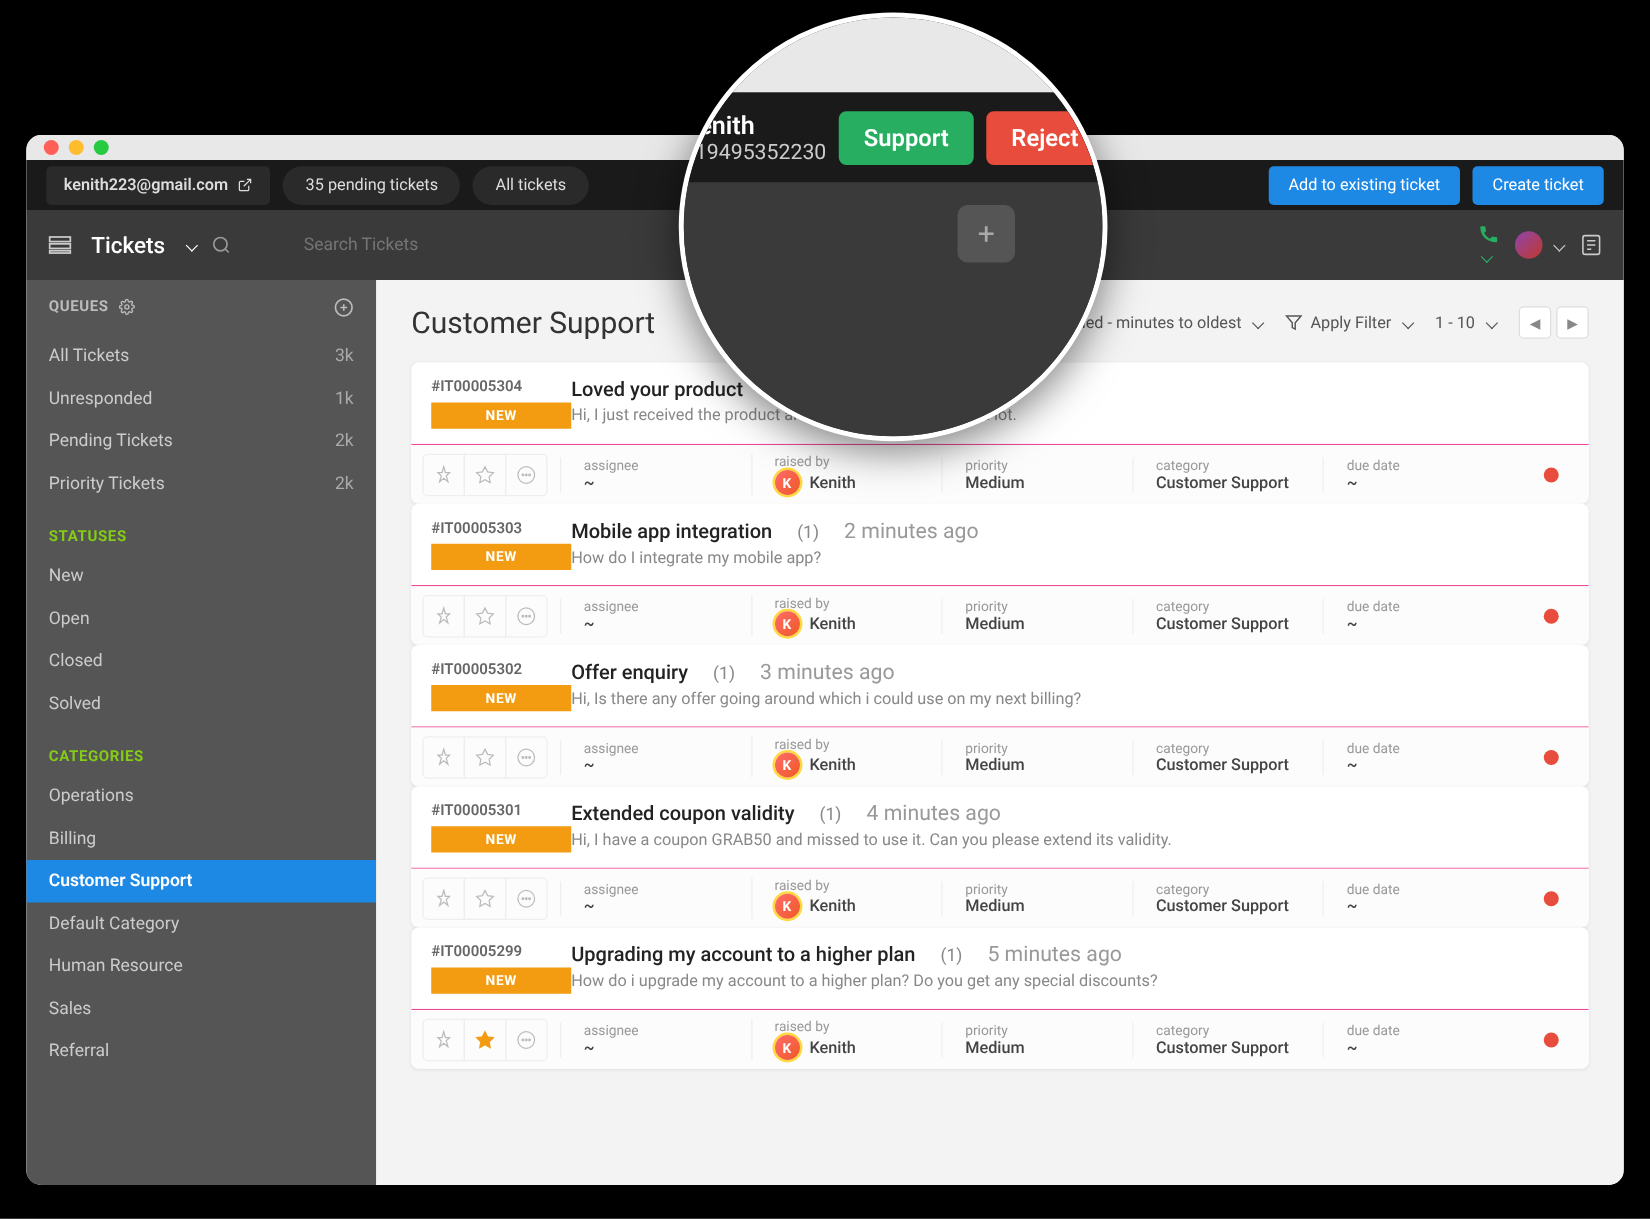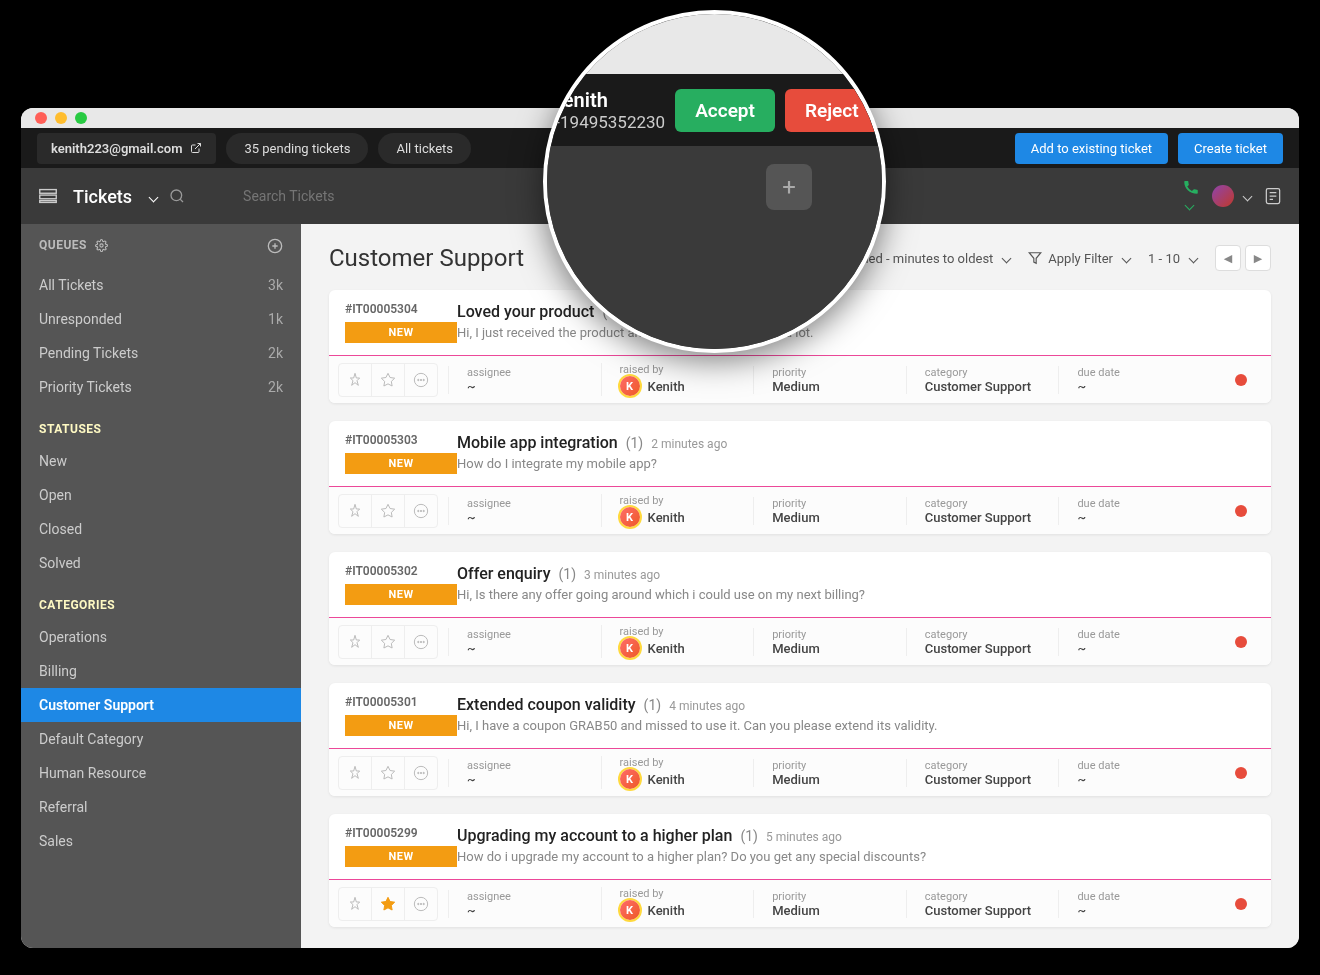--- a/index.html
+++ b/index.html
@@ -534,7 +534,7 @@
       <div class="zoom-name">Kenith</div>
       <div class="zoom-phone">+19495352230</div>
     </div>
-    <div class="zbtn accept">Accept</div>
+    <div class="zbtn accept">Support</div>
     <div class="zbtn reject">Reject</div>
   </div>
   <div class="zoom-tools">

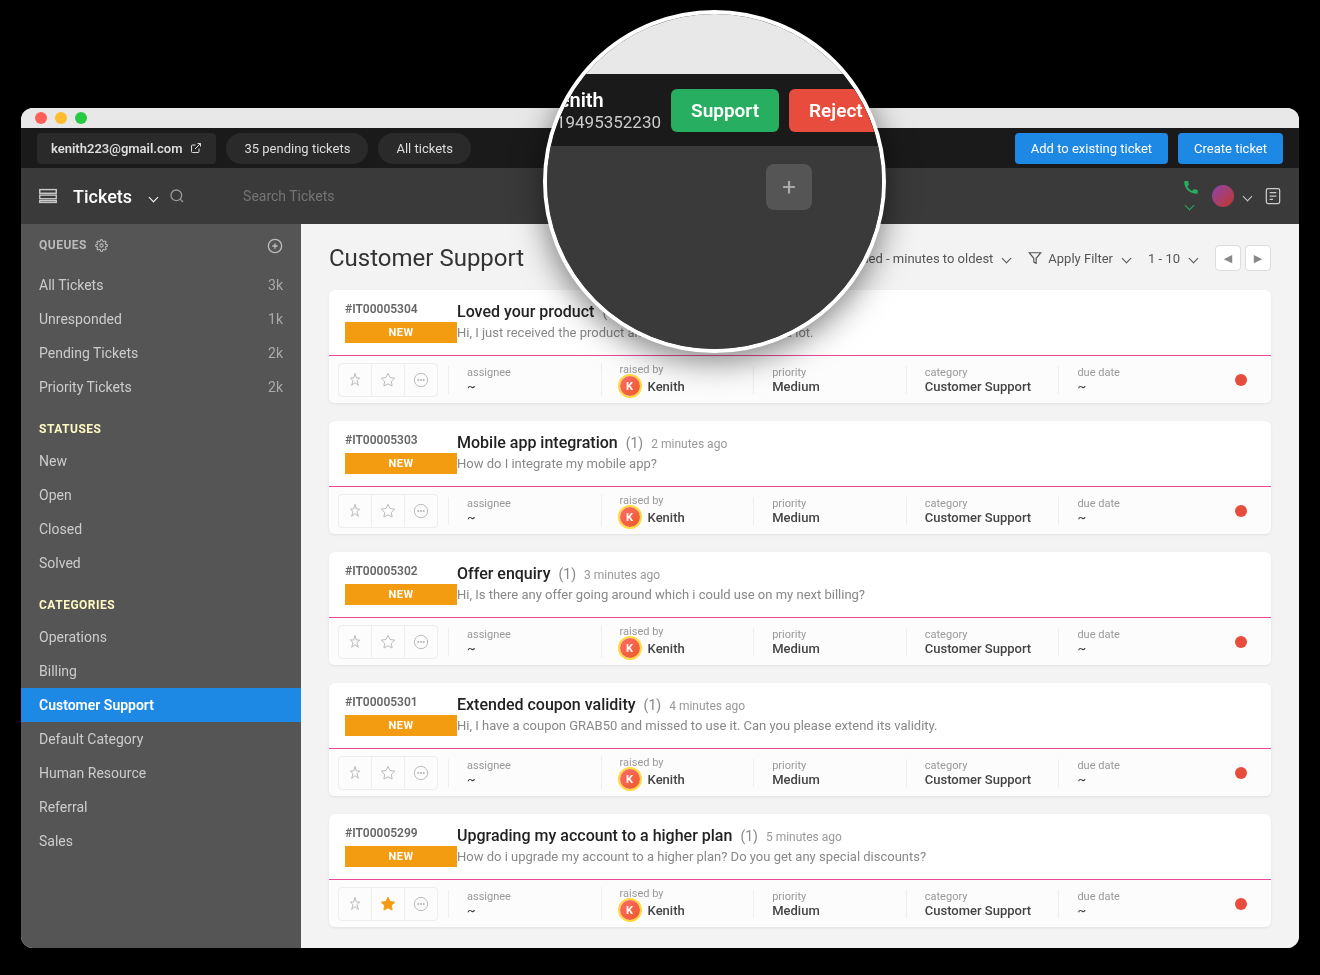--- a/index.html
+++ b/index.html
@@ -29,7 +29,7 @@
 .hdr-right{display:flex;align-items:center;gap:18px;font-size:13px;color:#555}
 .dd{display:flex;align-items:center;gap:6px;cursor:pointer}
 .nav-btn{width:26px;height:26px;background:#fff;border:1px solid #ddd;border-radius:4px;display:flex;align-items:center;justify-content:center;cursor:pointer;font-size:11px;color:#888}
-.ticket{background:#fff;border-radius:6px;margin-bottom:18px;box-shadow:0 1px 3px rgba(0,0,0,.08)}
+.ticket{background:#fff;border-radius:6px;box-shadow:0 1px 3px rgba(0,0,0,.08)}
 .t-top{display:flex;padding:12px 16px}
 .t-id-col{width:112px}
 .t-id{font-size:12px;color:#666;font-weight:600}

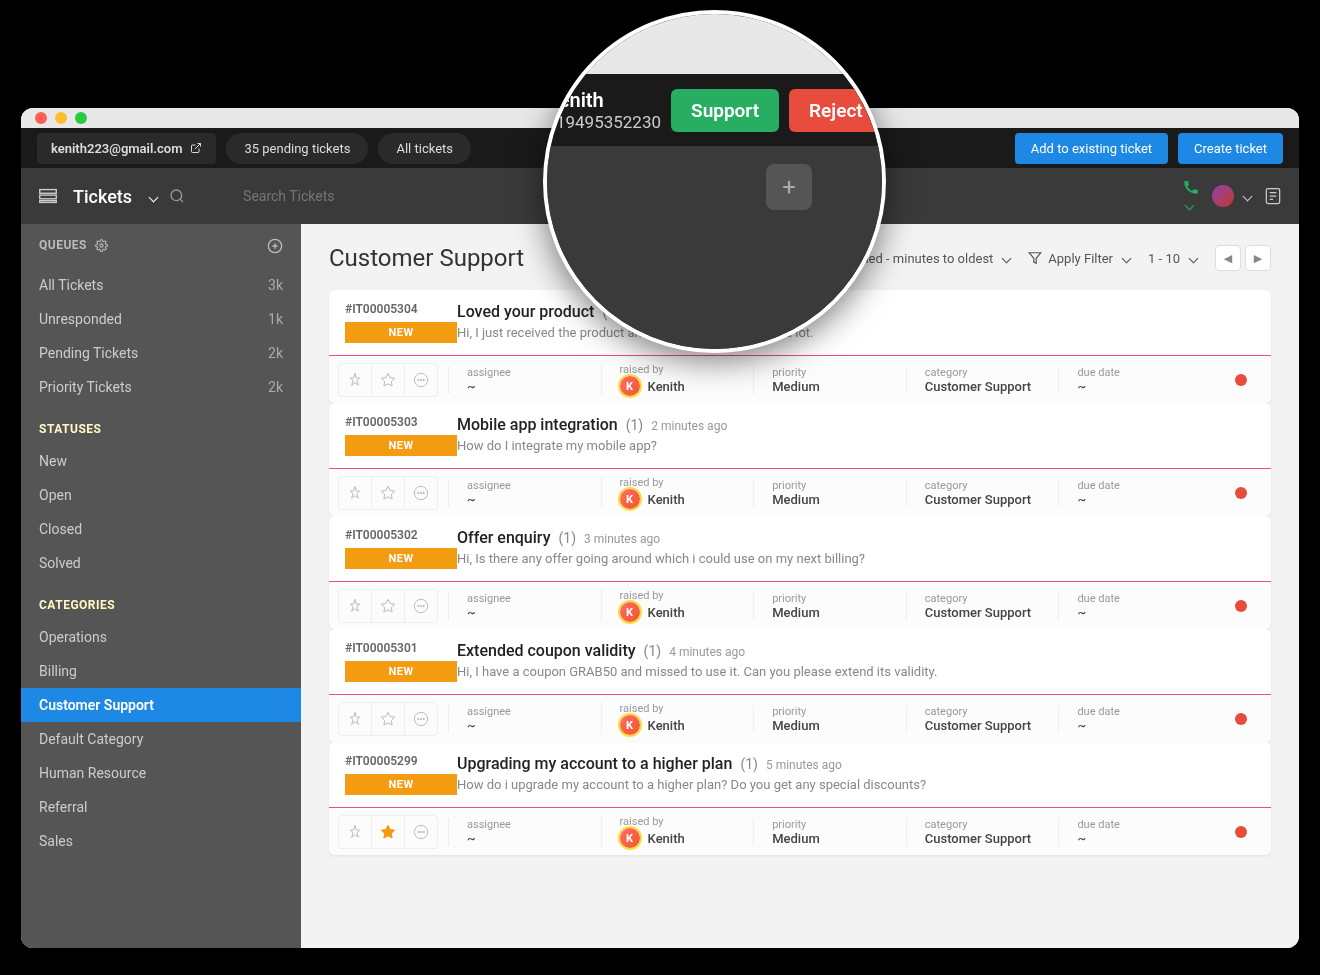--- a/index.html
+++ b/index.html
@@ -35,7 +35,7 @@
 .t-id{font-size:12px;color:#666;font-weight:600}
 .t-badge{background:#f39c12;color:#fff;font-size:11px;font-weight:700;text-align:center;padding:4px 0;margin-top:6px;letter-spacing:.5px}
 .t-content{flex:1}
-.t-title-row{display:flex;align-items:baseline;gap:8px}
+.t-title-row{display:flex;align-items:baseline;gap:20px}
 .t-title{font-size:16px;color:#222;font-weight:500}
 .t-count{color:#888;font-size:14px}
 .t-time{color:#999;font-size:12px}

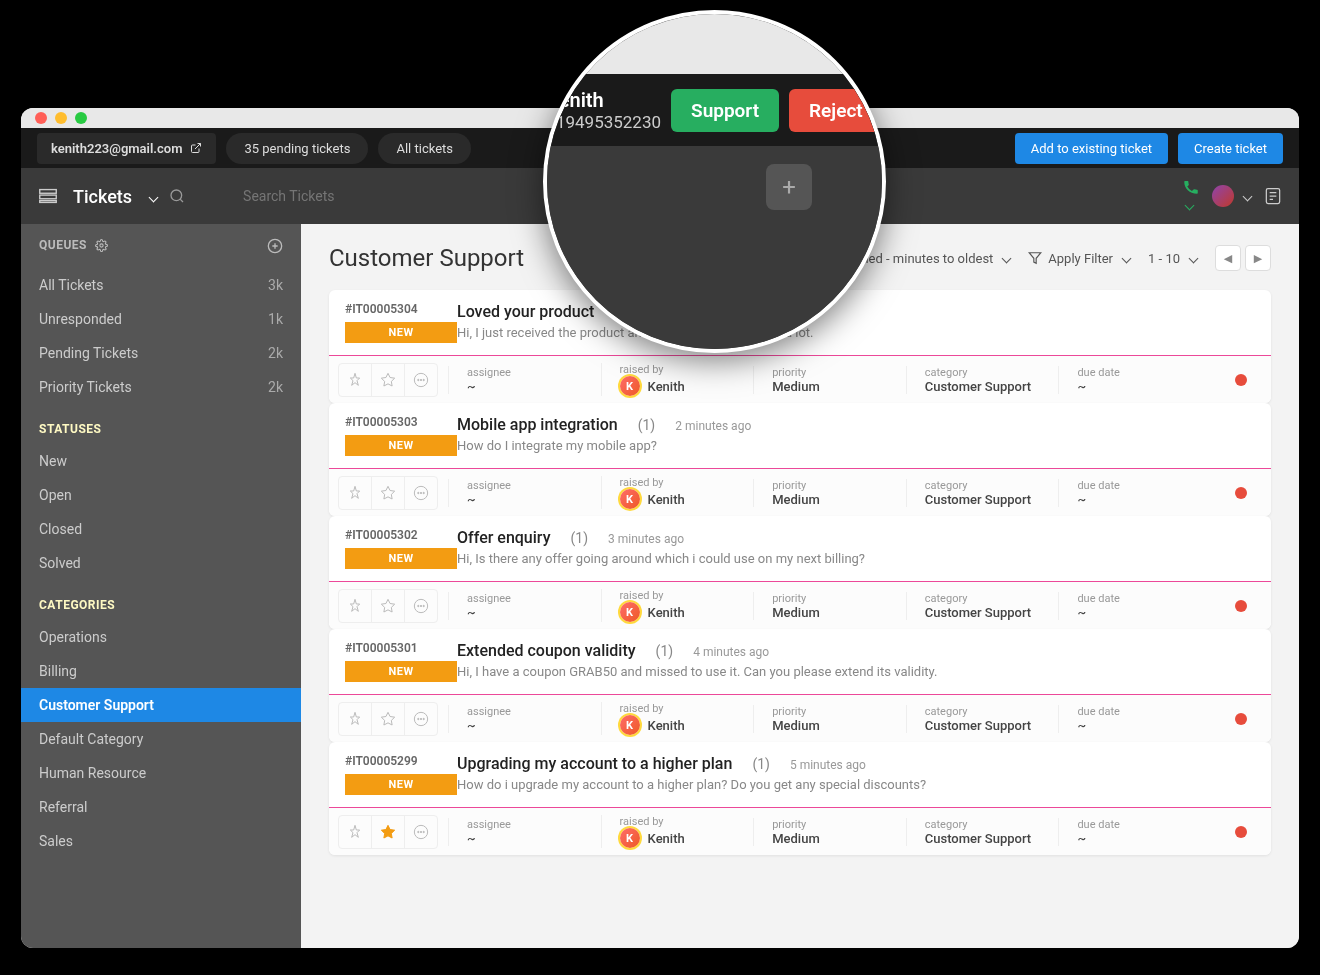--- a/index.html
+++ b/index.html
@@ -22,7 +22,7 @@
 .sb-hdr{display:flex;align-items:flex-start;justify-content:space-between;padding:14px 18px;color:#bbb;font-weight:700;font-size:12px;letter-spacing:.5px}
 .sb-item{display:flex;justify-content:space-between;padding:9px 18px;cursor:pointer;color:#ccc}
 .sb-item.active{background:#1e88e5;color:#fff;font-weight:600}
-.sb-section{padding:18px 18px 8px;color:#fef9c3;font-weight:700;font-size:12px;letter-spacing:.5px}
+.sb-section{padding:18px 18px 8px;color:#84cc16;font-weight:700;font-size:12px;letter-spacing:.5px}
 .main{flex:1;background:#f3f3f3;overflow-y:auto;padding:20px 28px}
 .main-hdr{display:flex;align-items:center;justify-content:space-between;margin-bottom:18px}
 .main-title{font-size:24px;color:#333}

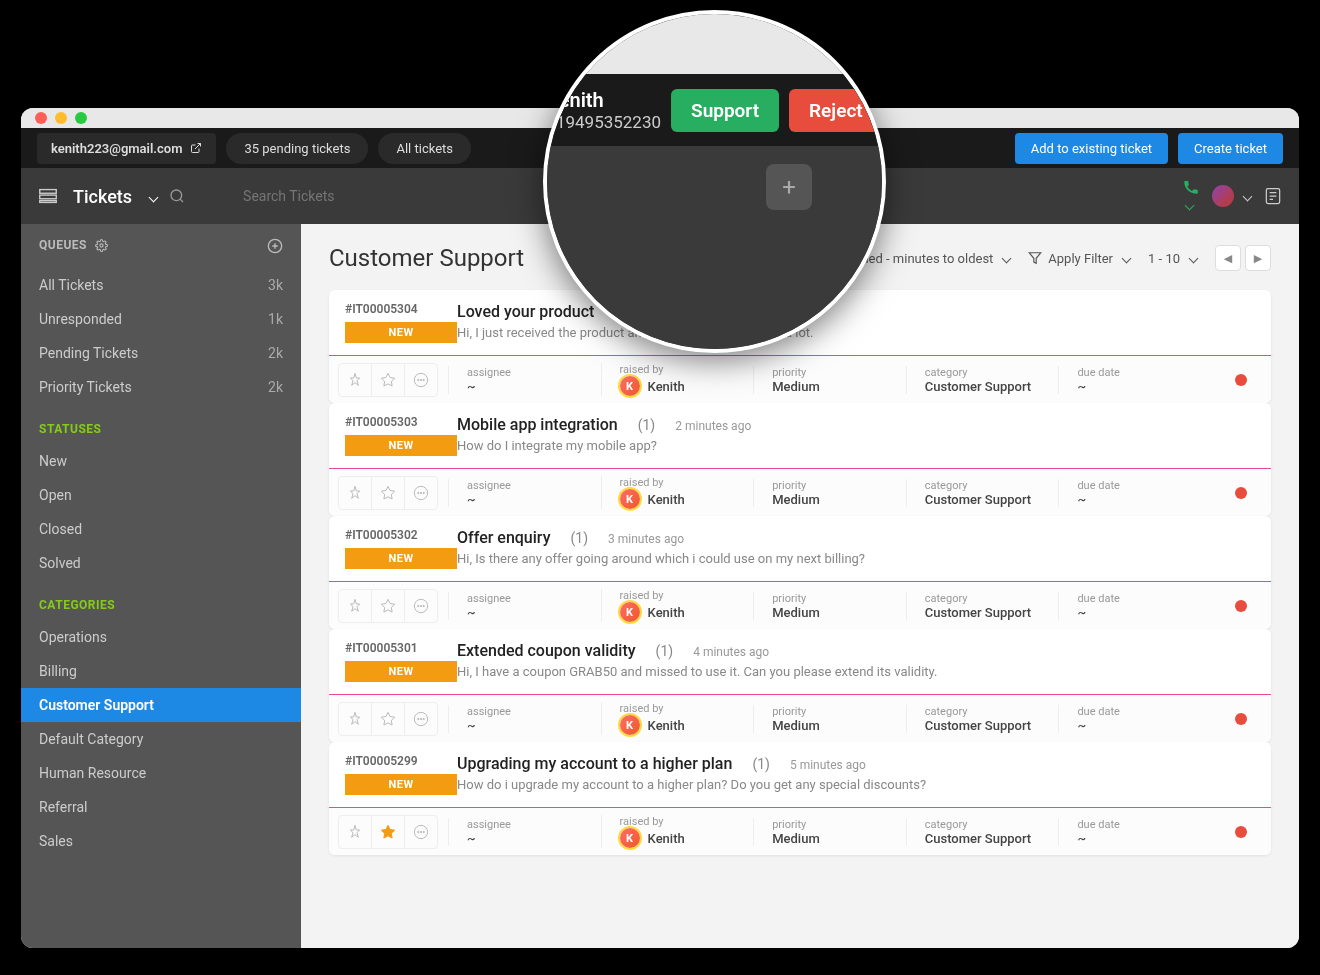--- a/index.html
+++ b/index.html
@@ -38,7 +38,7 @@
 .t-title-row{display:flex;align-items:baseline;gap:20px}
 .t-title{font-size:16px;color:#222;font-weight:500}
 .t-count{color:#888;font-size:14px}
-.t-time{color:#999;font-size:12px}
+.t-time{color:#999;font-size:17px}
 .t-preview{color:#888;font-size:13px;margin-top:4px}
 .t-meta{display:flex;align-items:center;border-top:1px solid #ec4899;background:#fcfcfc;border-radius:0 0 6px 6px;height:48px}
 .t-actions{display:flex;padding:0 10px;gap:0}

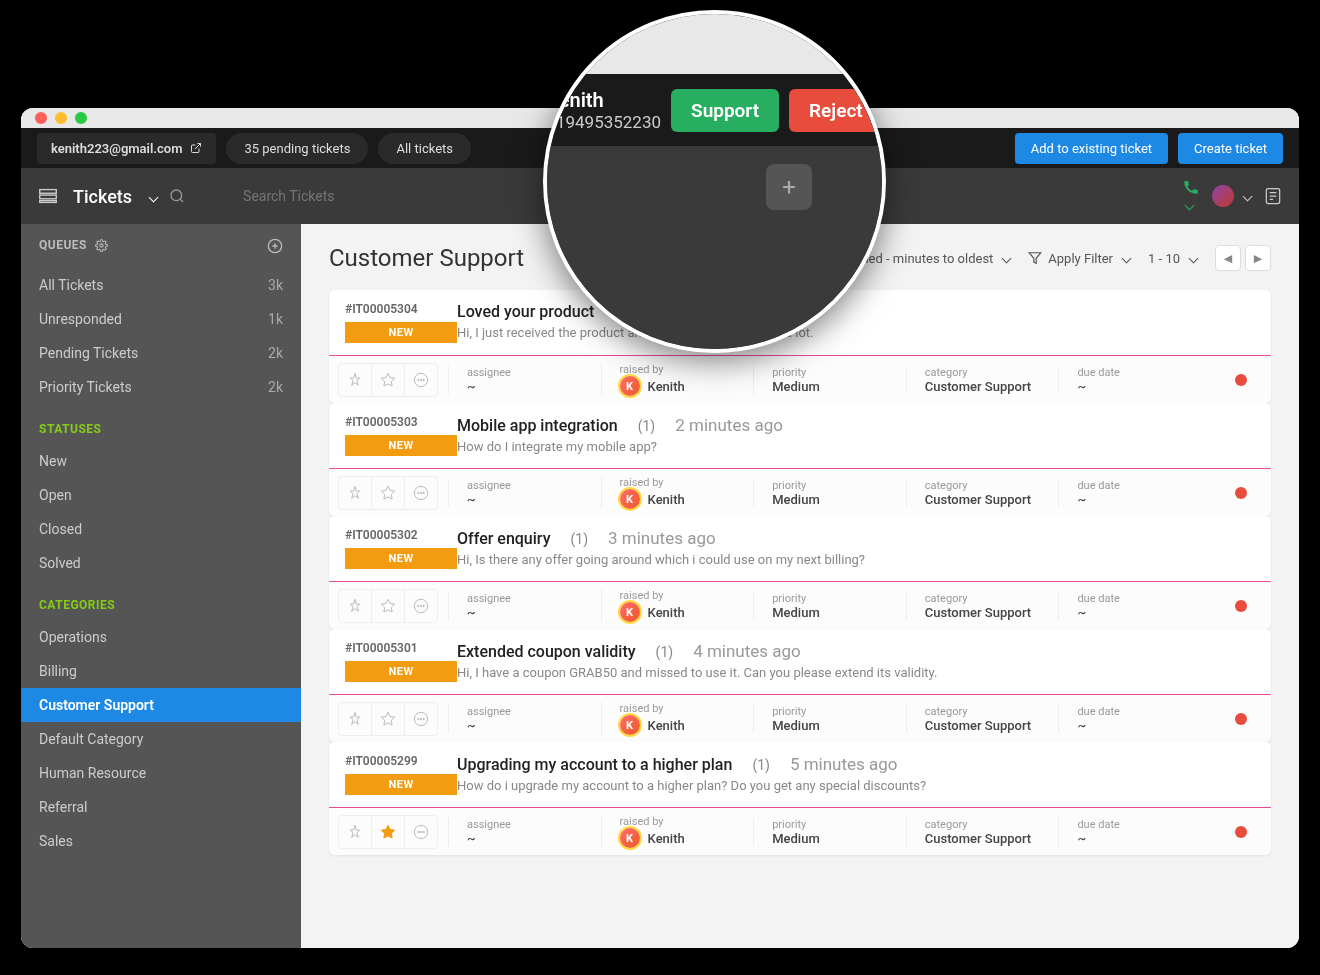--- a/index.html
+++ b/index.html
@@ -188,8 +188,8 @@
           <div class="sb-item active">Customer Support</div>
           <div class="sb-item">Default Category</div>
           <div class="sb-item">Human Resource</div>
+          <div class="sb-item">Sales</div>
           <div class="sb-item">Referral</div>
-          <div class="sb-item">Sales</div>
         </div>
     </div>
 

